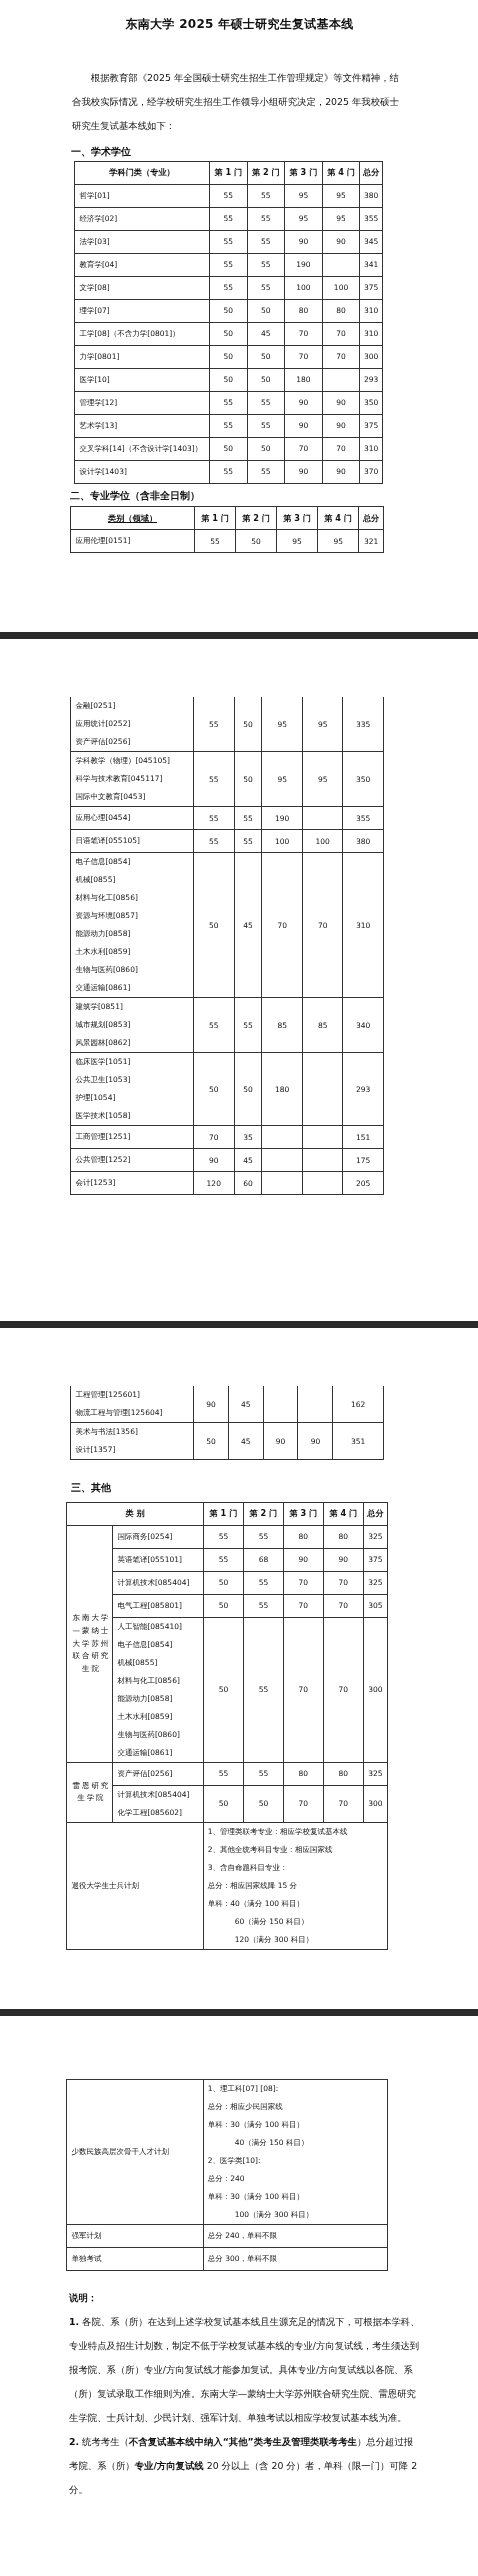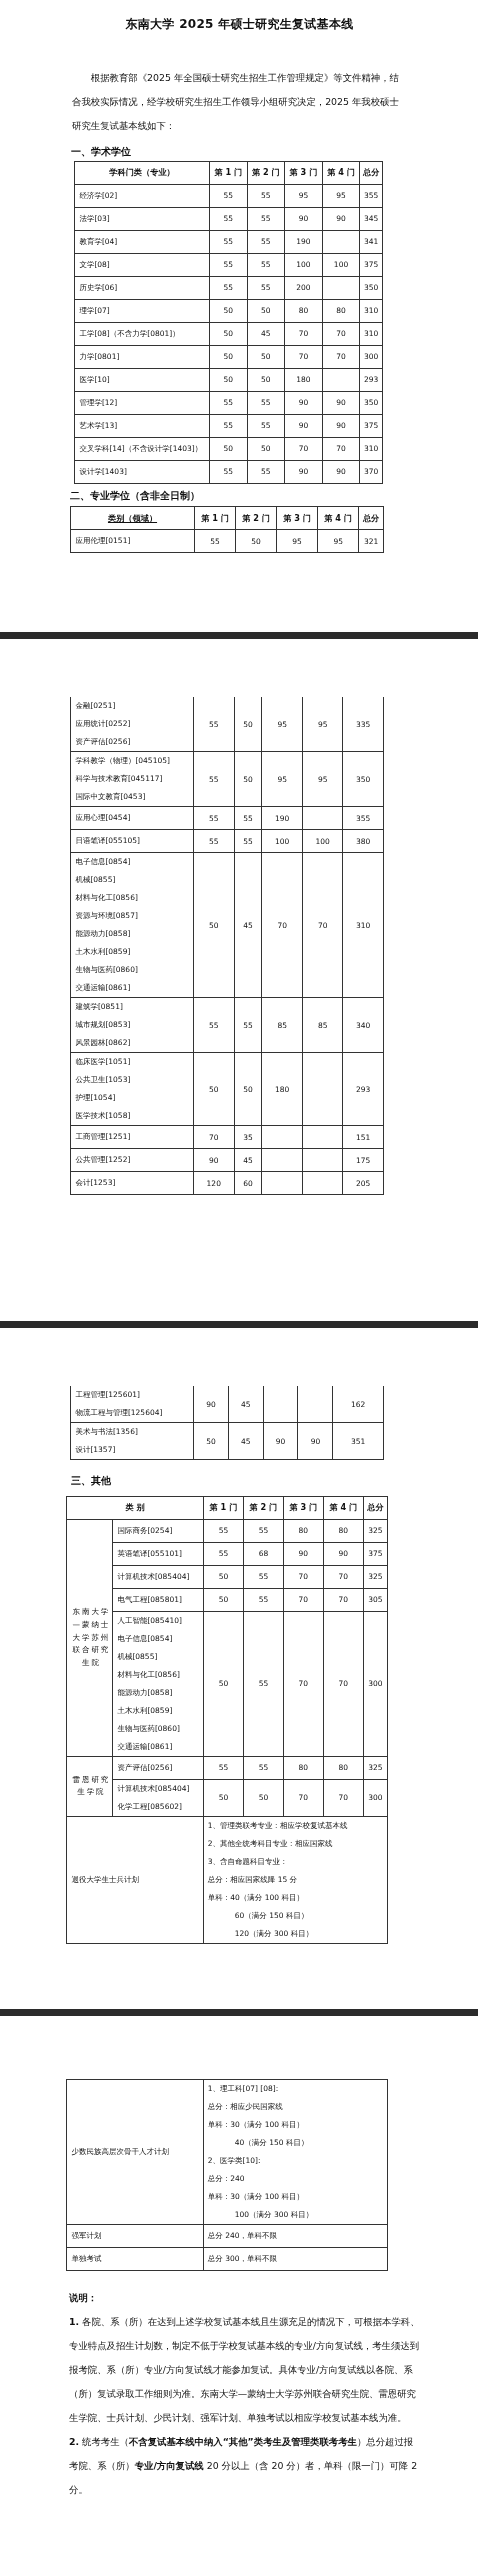--- a/index.html
+++ b/index.html
@@ -51,6 +51,14 @@
       </thead>
     <tbody id="t1-body">
         <tr>
+          <td class="name">哲学[01]</td>
+          <td>55</td>
+          <td>55</td>
+          <td>95</td>
+          <td>95</td>
+          <td>380</td>
+        </tr>
+        <tr>
           <td class="name">经济学[02]</td>
           <td>55</td>
           <td>55</td>

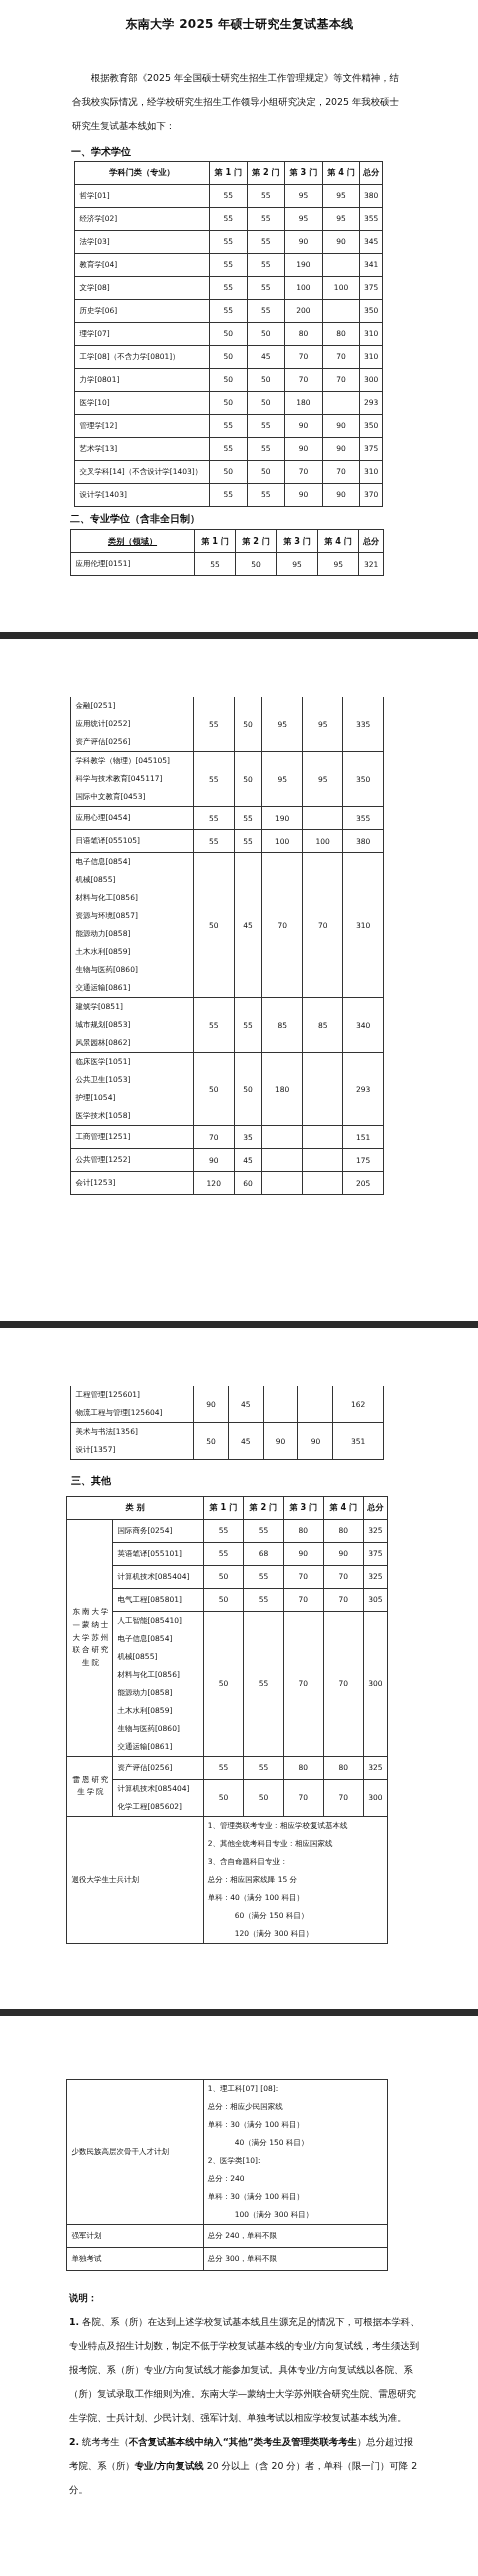--- a/index.html
+++ b/index.html
@@ -91,14 +91,6 @@
           <td>375</td>
         </tr>
         <tr>
-          <td class="name">历史学[06]</td>
-          <td>55</td>
-          <td>55</td>
-          <td>200</td>
-          <td></td>
-          <td>350</td>
-        </tr>
-        <tr>
           <td class="name">理学[07]</td>
           <td>50</td>
           <td>50</td>

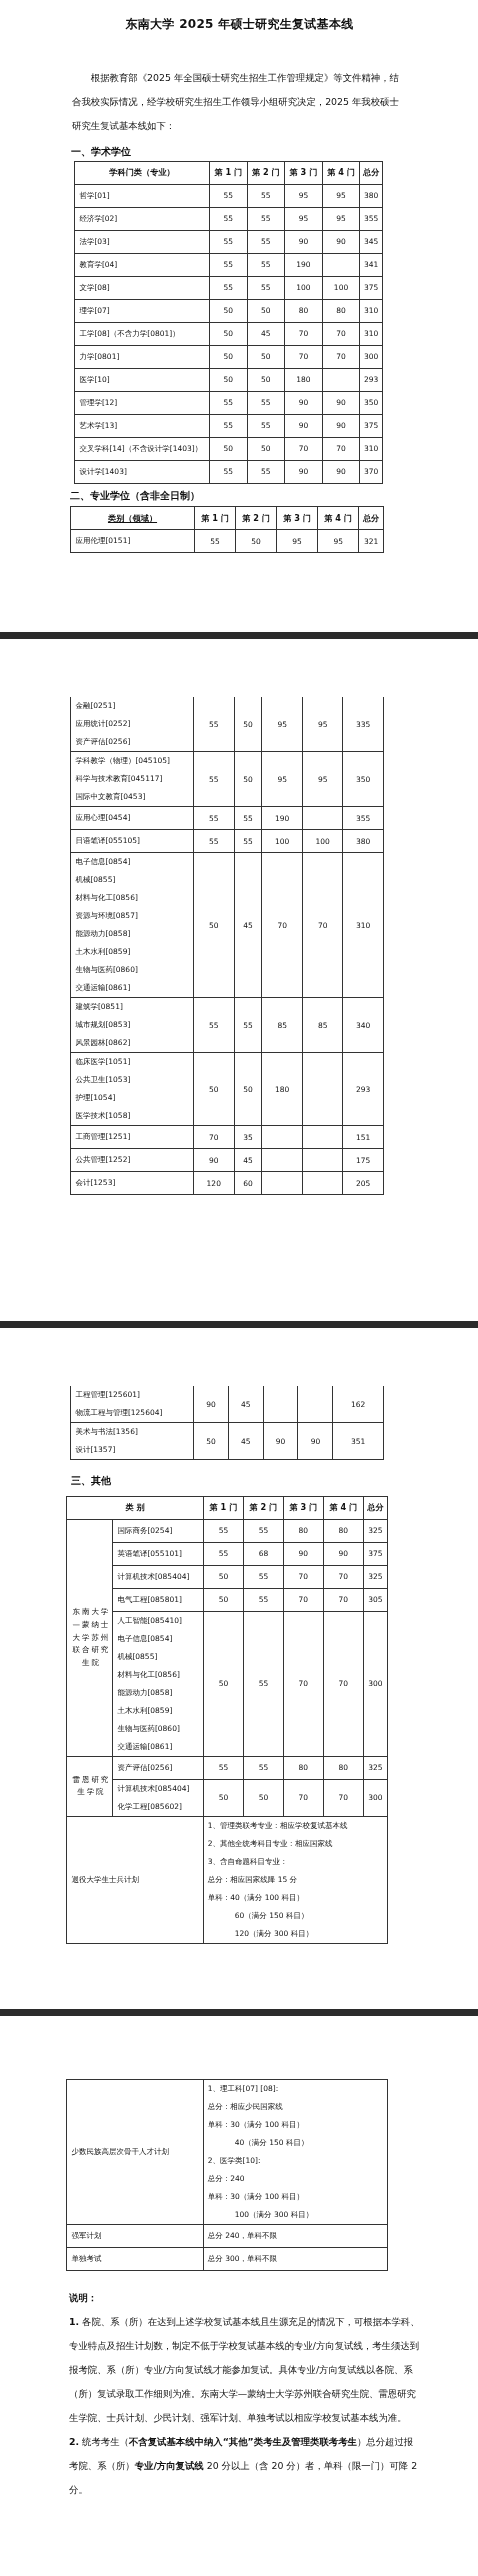--- a/index.html
+++ b/index.html
@@ -351,7 +351,7 @@
         </tr>
       </tbody>
   </table>
-  <div class="h2" style="margin-top:12px;font-family:Liberation Mono, monospace;">三、其他</div>
+  <div class="h2" style="margin-top:18px;">三、其他</div>
   <table class="t3" style="margin-top:3.8px;">
     <colgroup>
         <col style="width:46px;">

